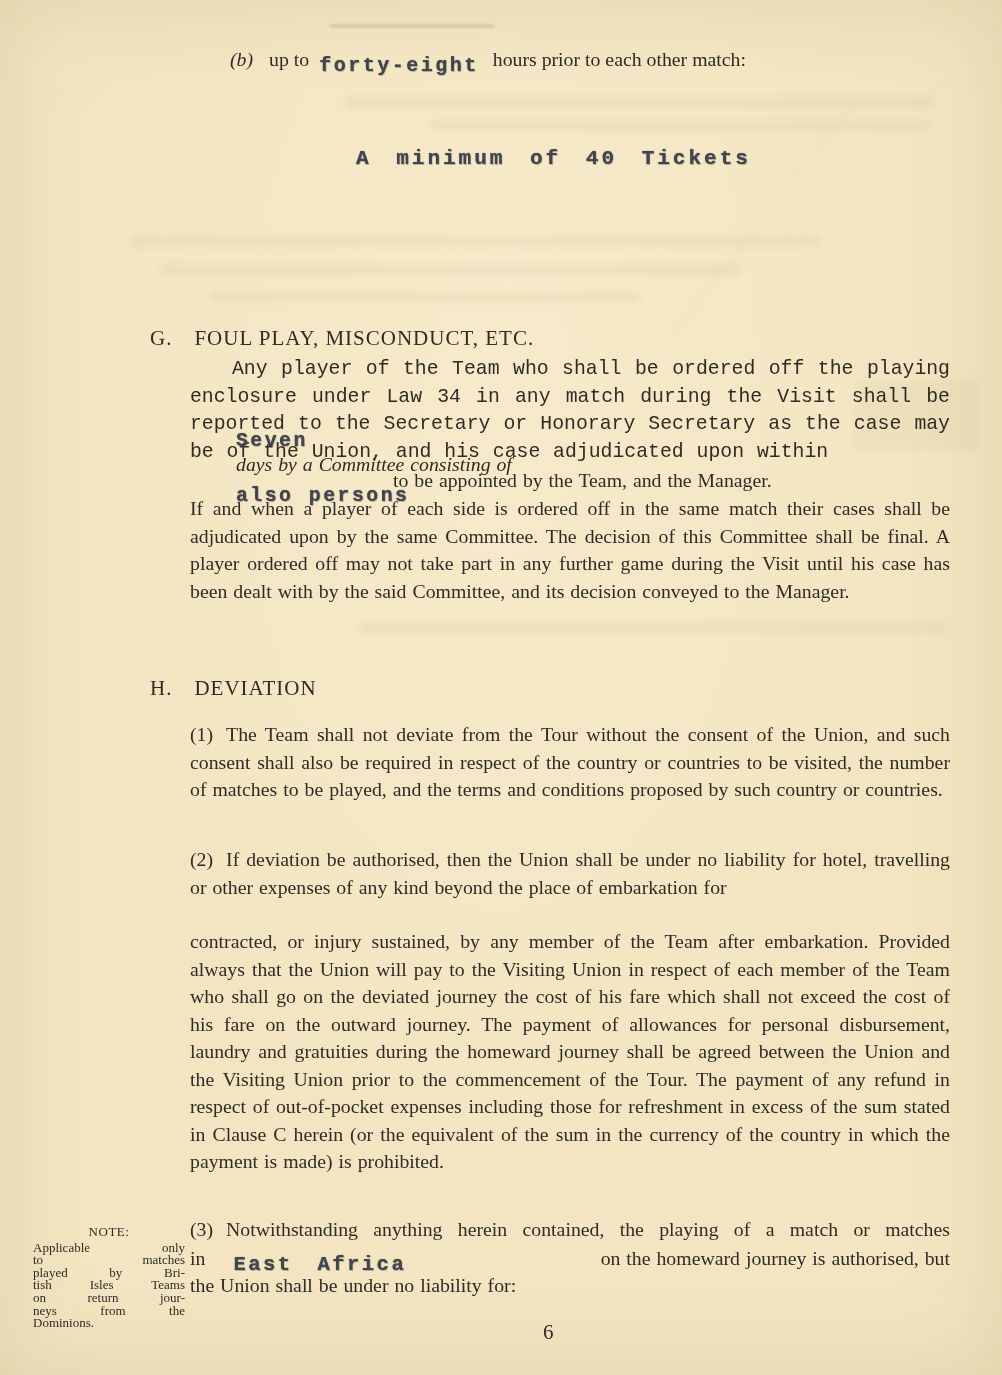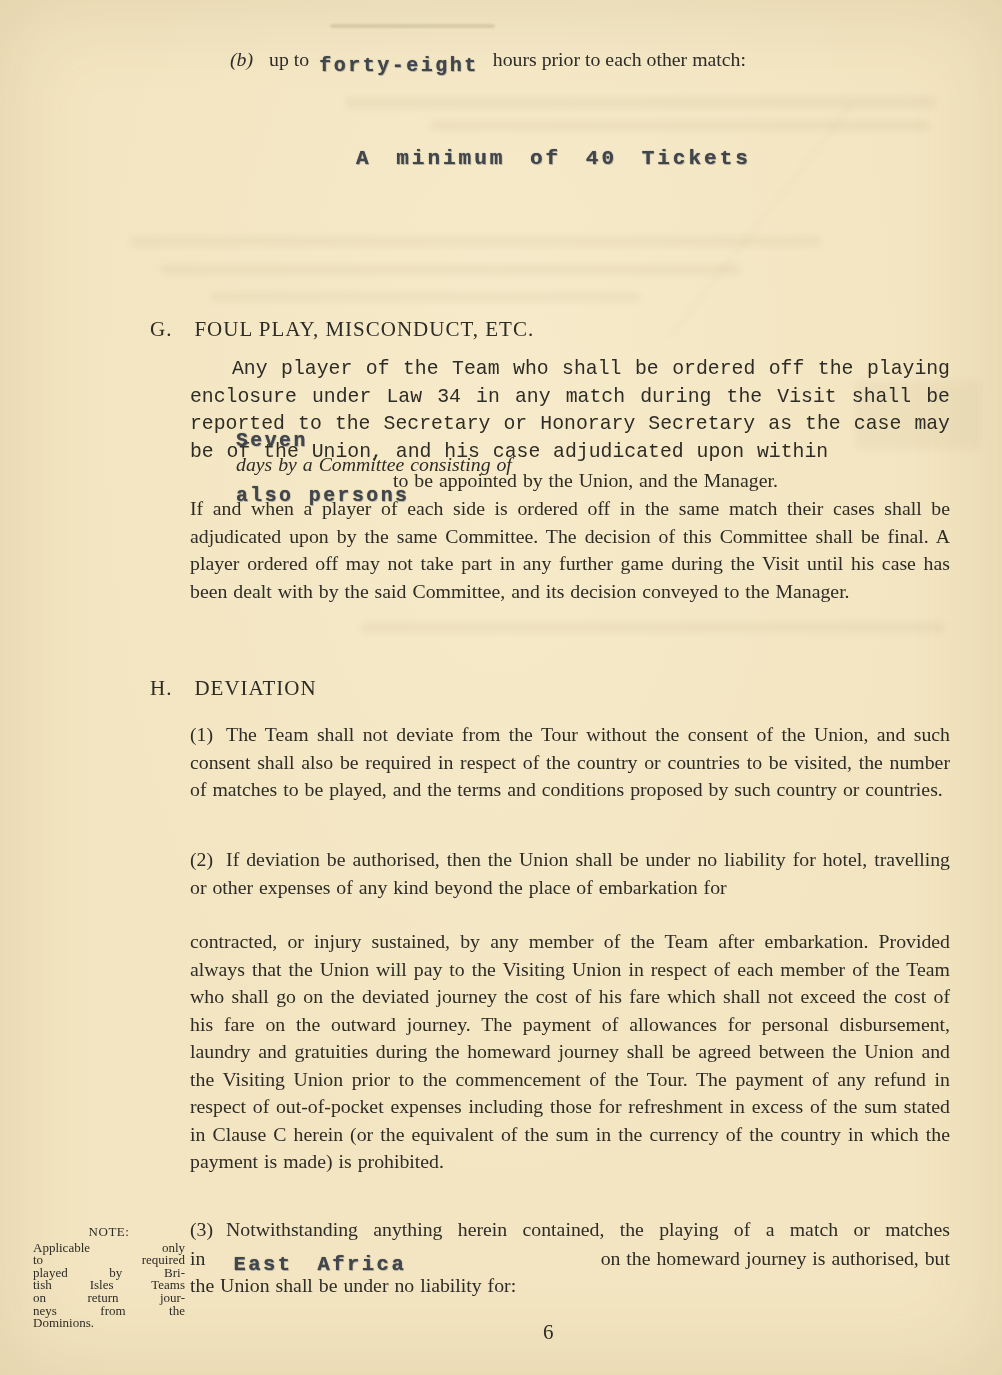--- a/index.html
+++ b/index.html
@@ -101,7 +101,7 @@
 
   <div class="tickets typed">A minimum of 40 Tickets</div>
 
-  <div class="heading" style="top:317px;">
+  <div class="heading" style="top:326px;">
     <span>G.</span><span class="h-title">FOUL PLAY, MISCONDUCT, ETC.</span>
   </div>
 

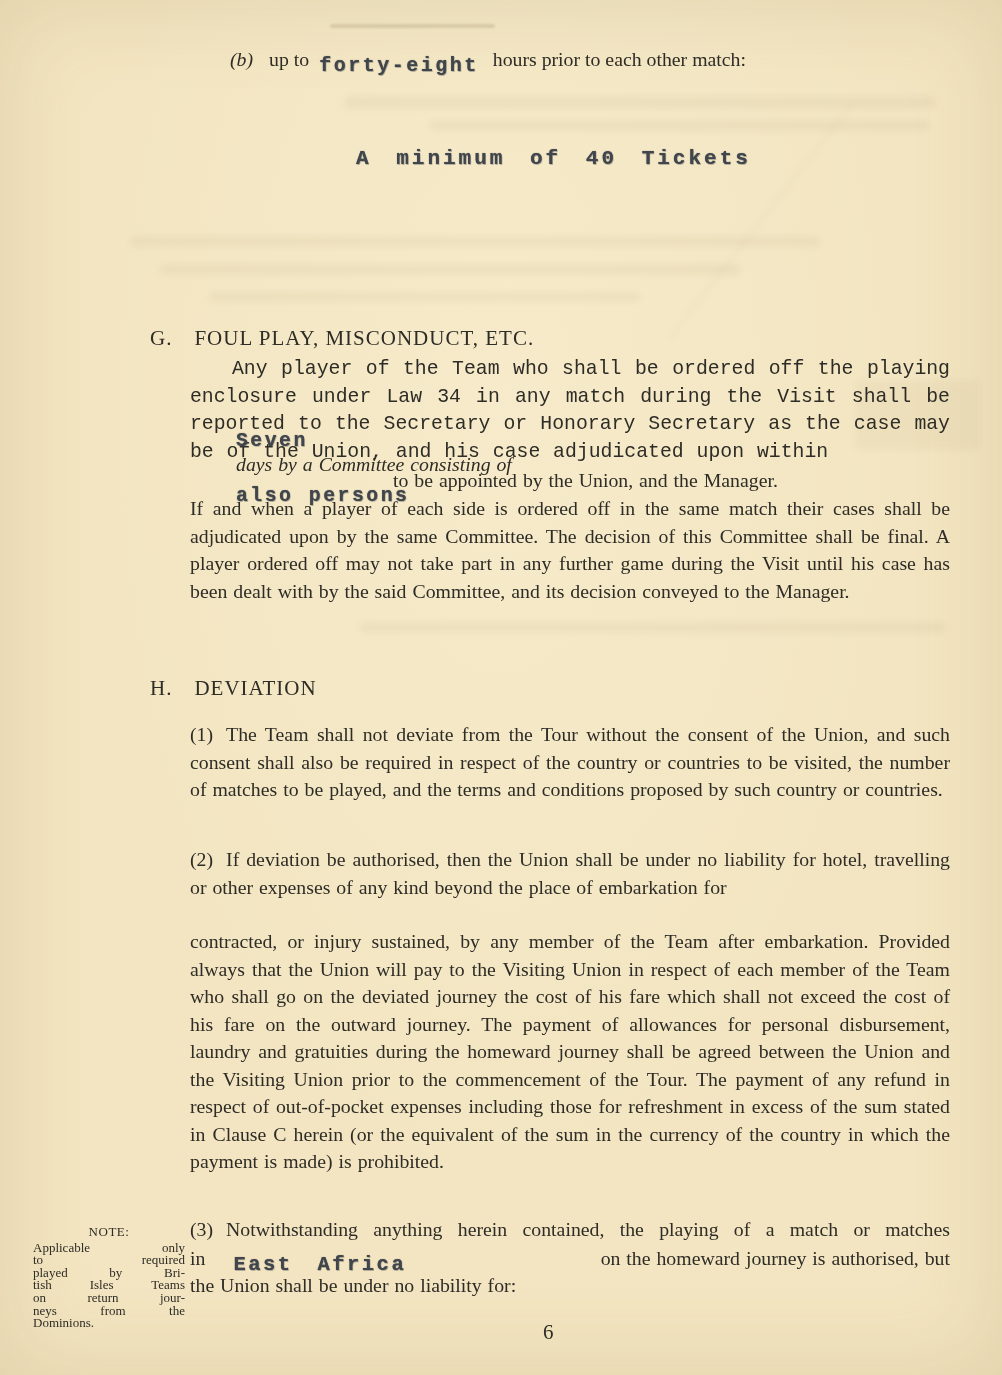--- a/index.html
+++ b/index.html
@@ -111,7 +111,7 @@
     <span style="margin-left:30px;font-style:italic;">days by a Committee consisting of</span>
     <span class="typed typed-drop" style="margin-left:46px;">also persons</span>
   </div>
-  <div class="body-text" style="top:467px;text-indent:203px;">to be appointed by the Union, and the Manager.</div>
+  <div class="body-text" style="top:467px;text-indent:203px;">to be appointed by the Team, and the Manager.</div>
 
   <div class="body-text" style="top:495px;">If and when a player of each side is ordered off in the same match their cases shall be adjudicated upon by the same Committee.  The decision of this Committee shall be final.  A player ordered off may not take part in any further game during the Visit until his case has been dealt with by the said Committee, and its decision conveyed to the Manager.</div>
 

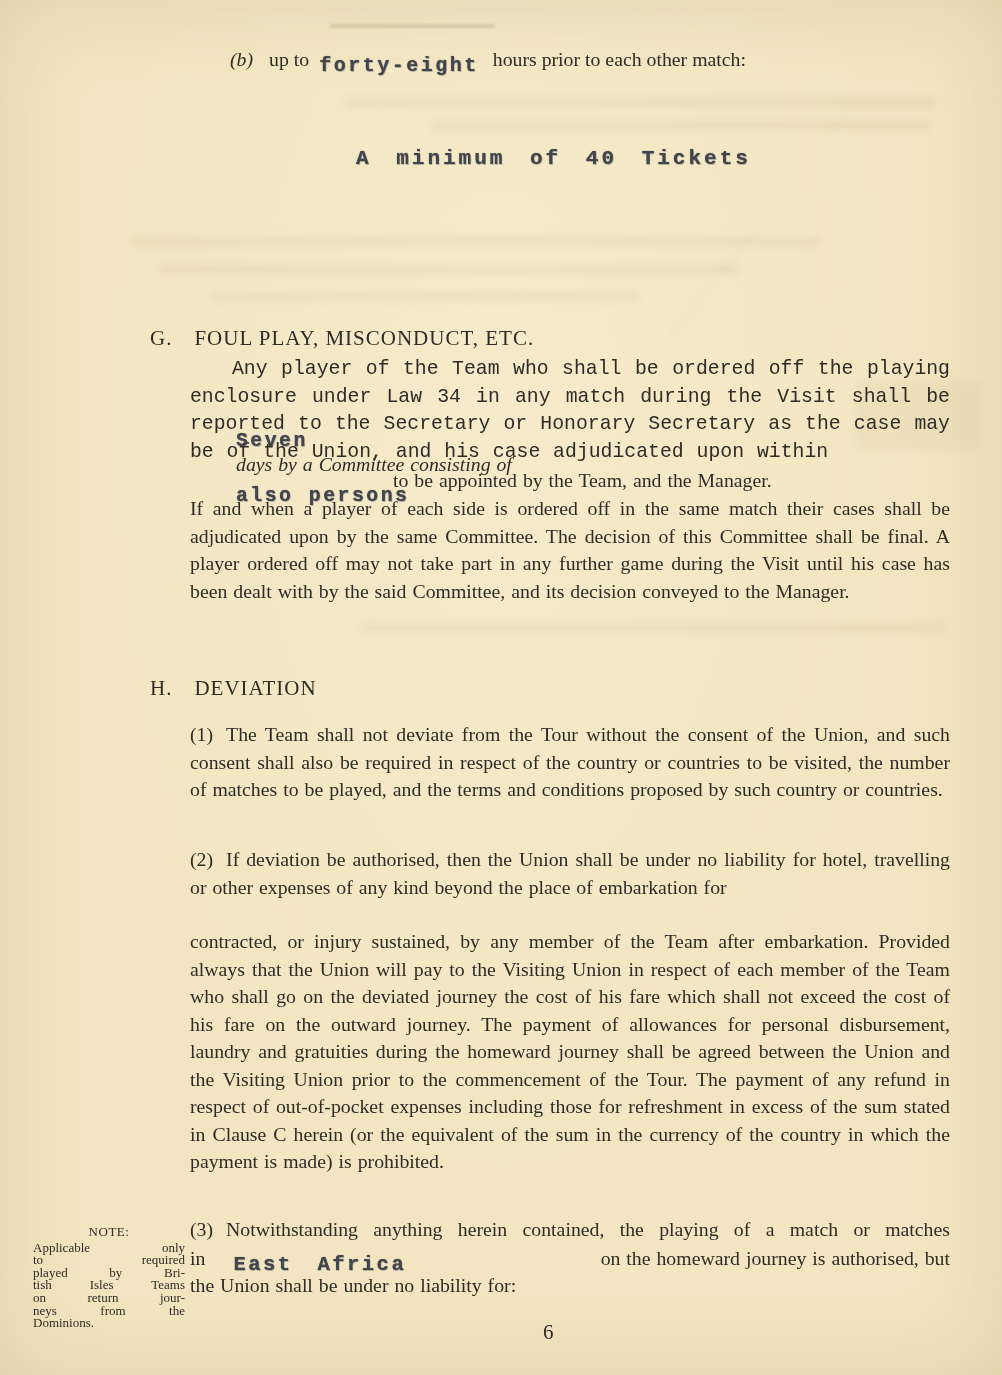--- a/index.html
+++ b/index.html
@@ -142,7 +142,7 @@
   <div class="margin-note">
     <div class="note-label">NOTE:</div>
     <div class="nline">Applicable only</div>
-    <div class="nline">to required</div>
+    <div class="nline">to matches</div>
     <div class="nline">played by Bri-</div>
     <div class="nline">tish Isles Teams</div>
     <div class="nline">on return jour-</div>

